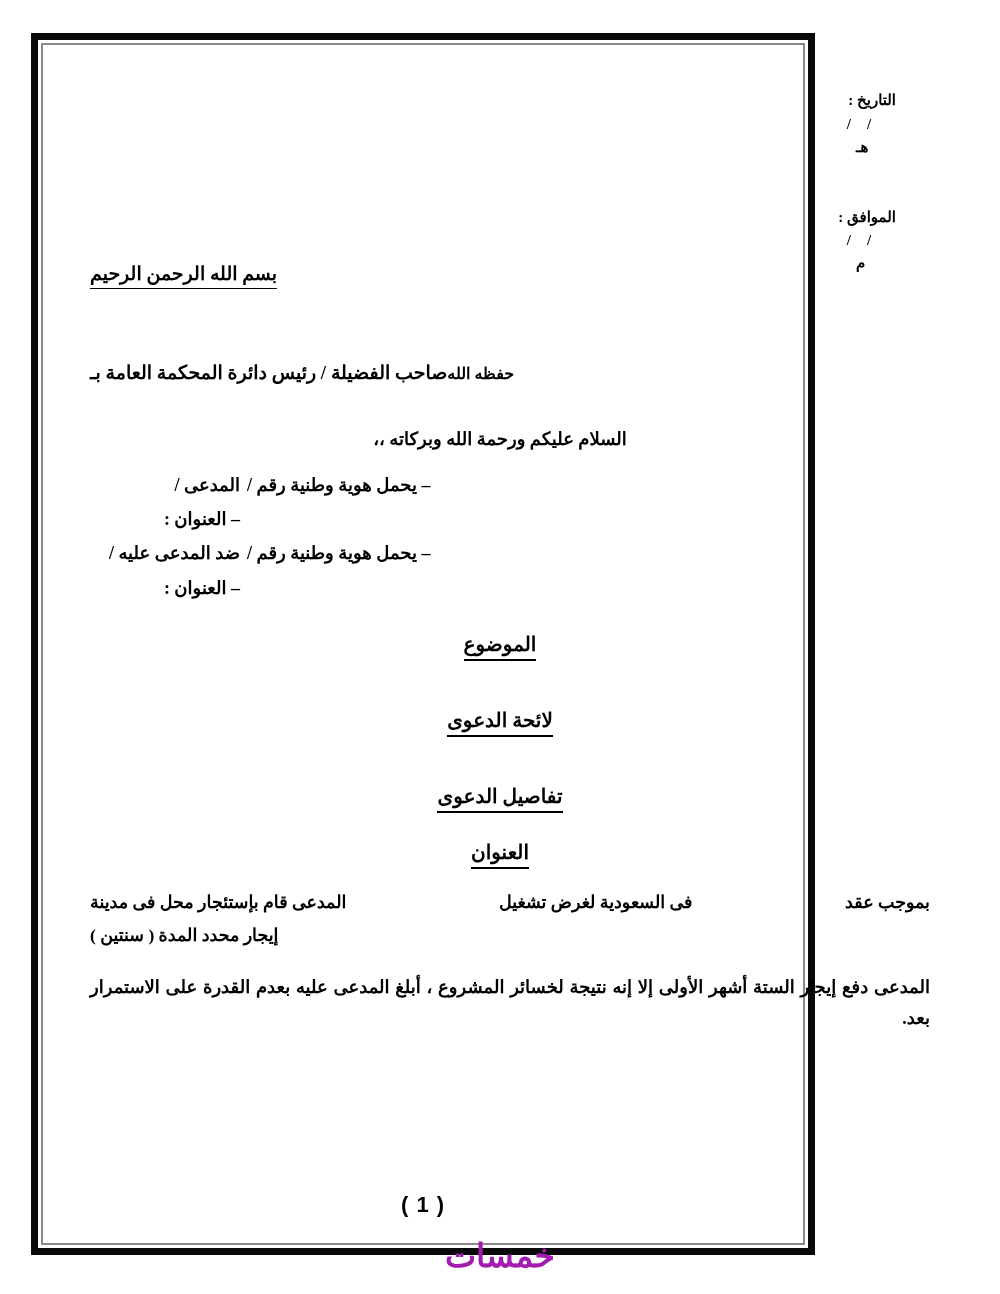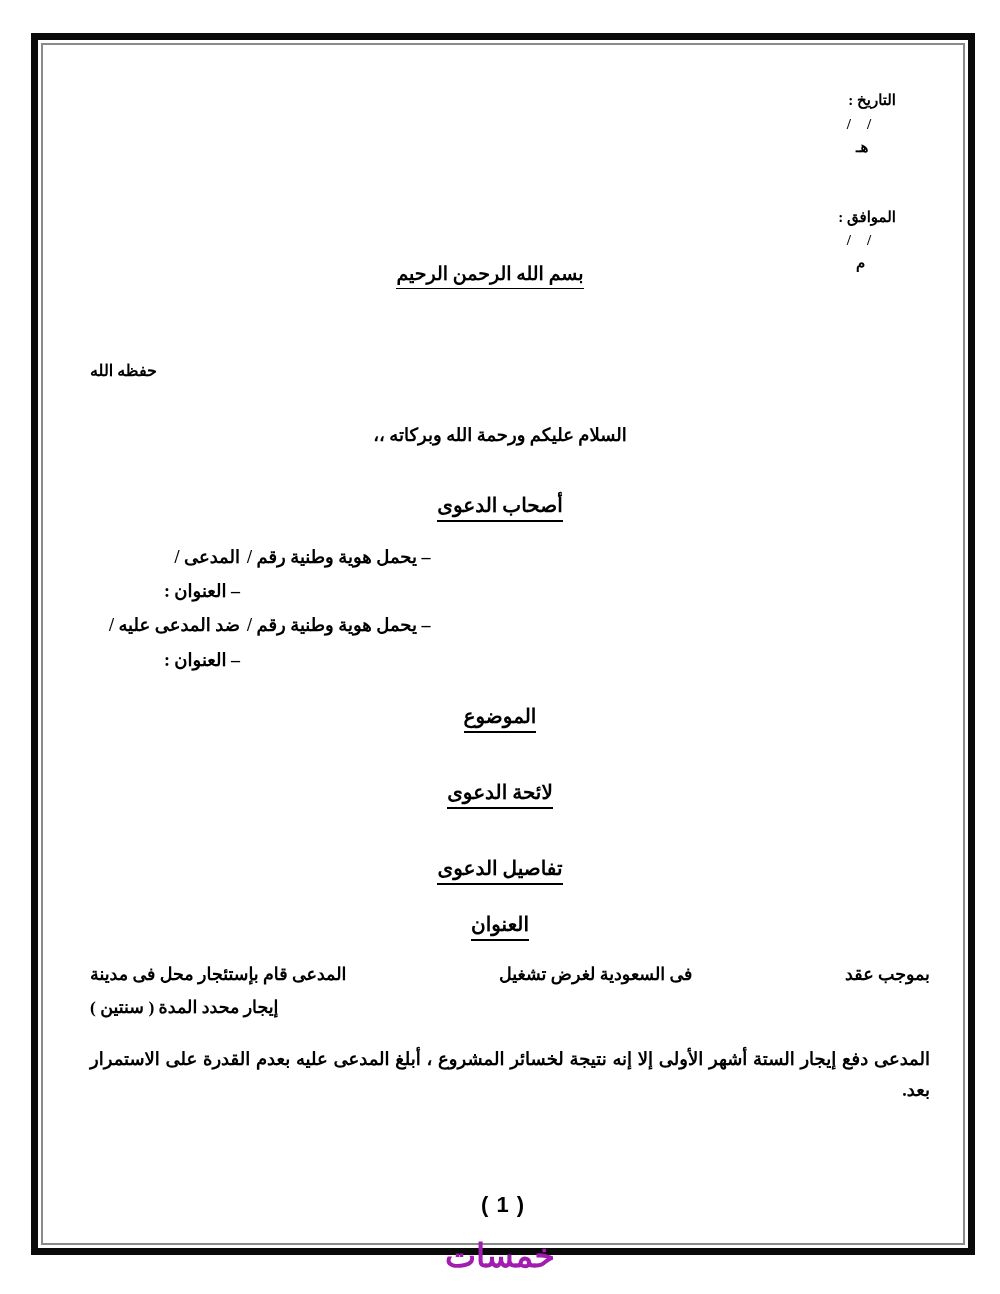--- a/index.html
+++ b/index.html
@@ -22,7 +22,7 @@
     position: absolute;
     left: 31px;
     top: 33px;
-    width: 944px;
+    width: 784px;
     height: 1222px;
     border: 7px solid #0a0a0a;
     box-sizing: border-box;

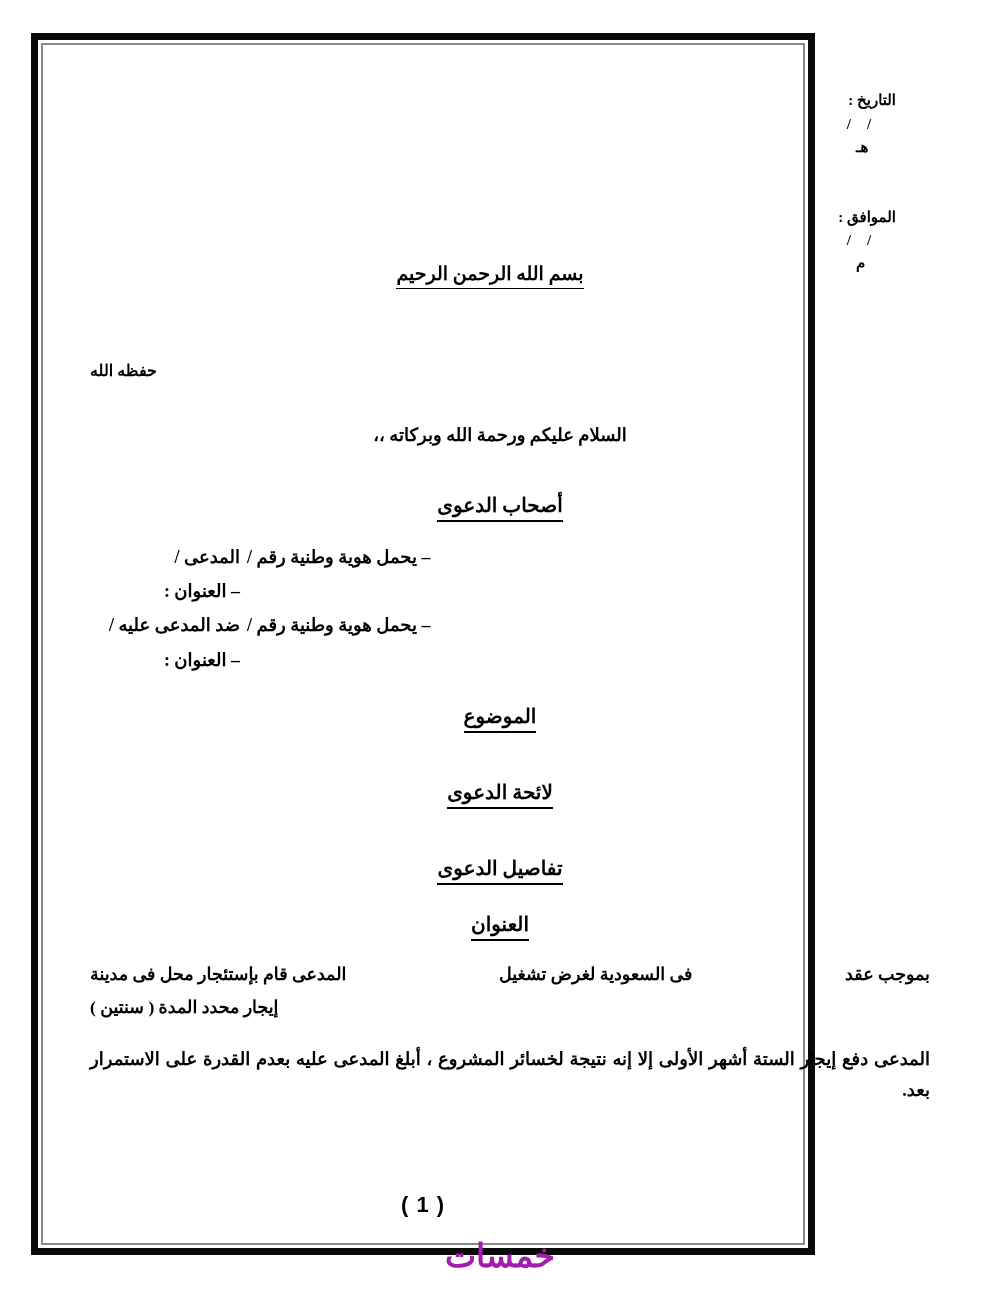--- a/index.html
+++ b/index.html
@@ -82,7 +82,7 @@
   .basmala-wrap {
     margin-top: -38px;
     margin-bottom: 0;
-    text-align: center;
+    text-align: left;
     padding-right: 40px;
     text-decoration: underline;
   }

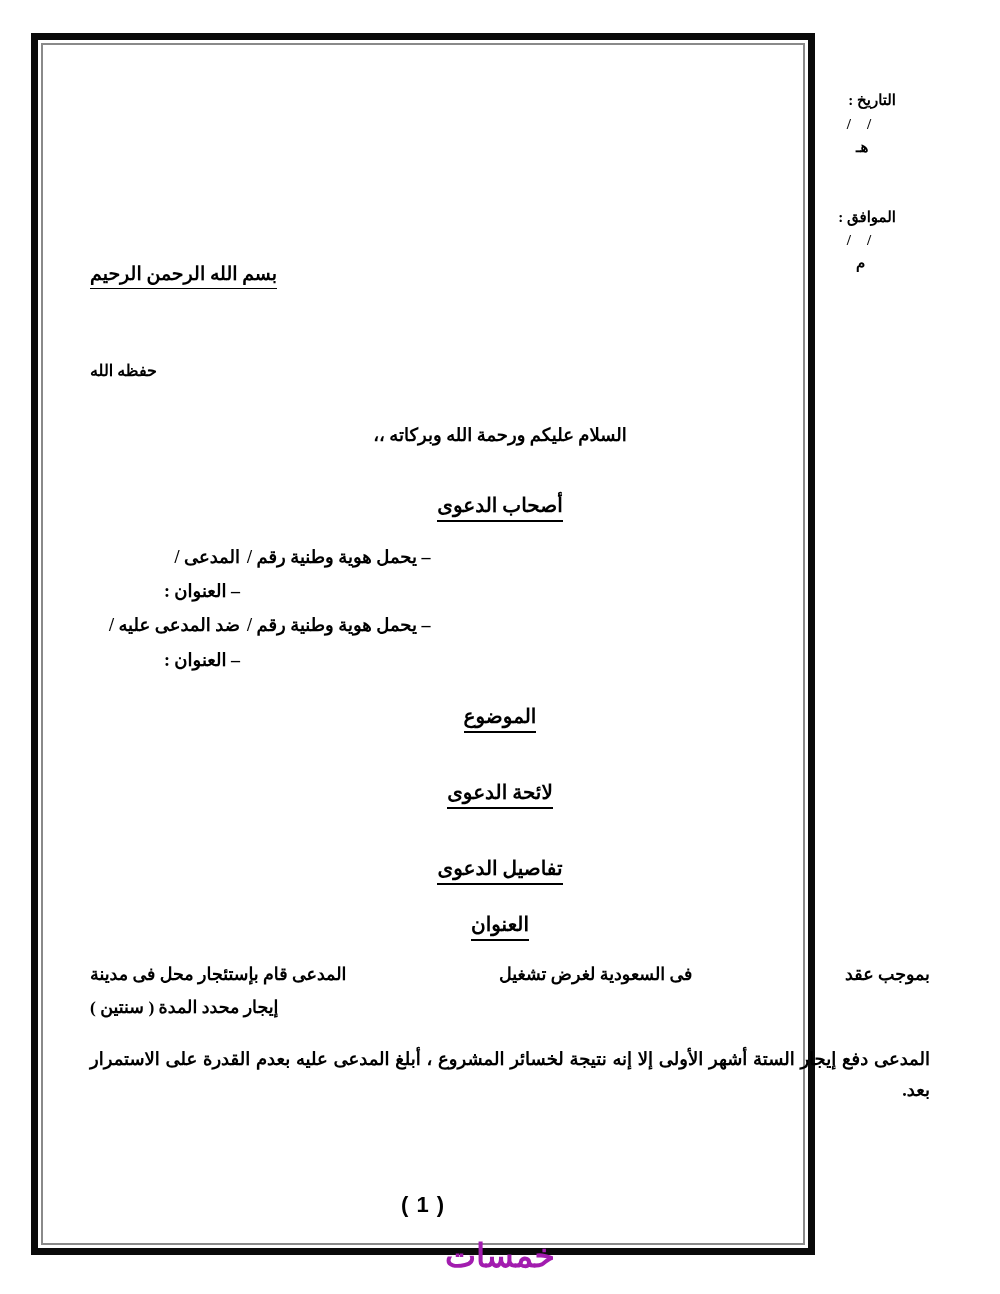--- a/index.html
+++ b/index.html
@@ -248,6 +248,7 @@
     </div>
 
     <div class="addressee-row">
+      <span class="addressee-main">صاحب الفضيلة / رئيس دائرة المحكمة العامة بـ</span>
       <span class="addressee-side">حفظه الله</span>
     </div>
 

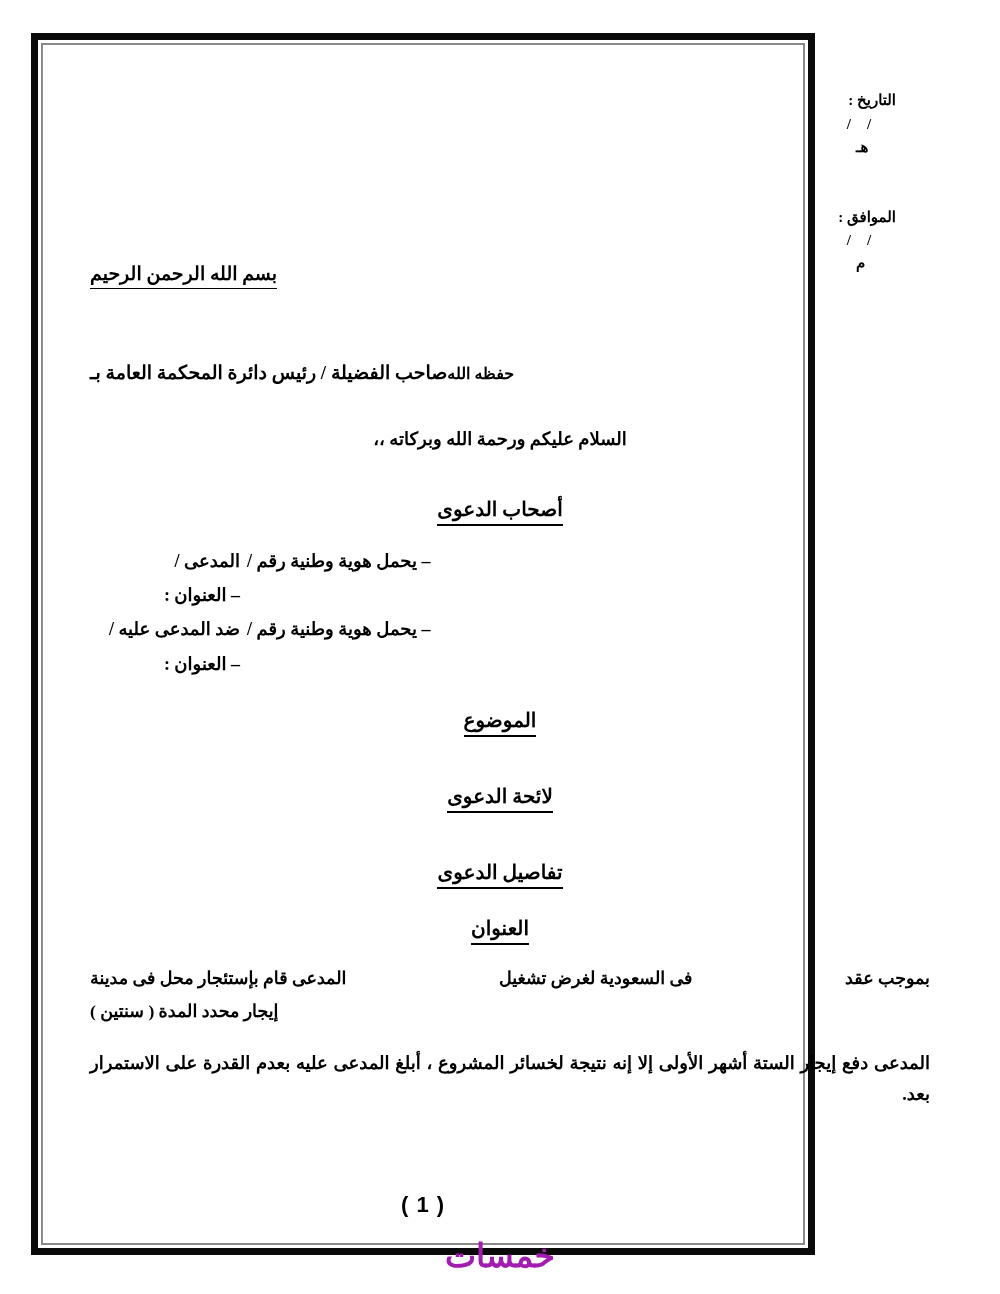--- a/index.html
+++ b/index.html
@@ -254,9 +254,6 @@
 
     <div class="greeting">السلام عليكم ورحمة الله وبركاته ،،</div>
 
-    <div class="section-heading">
-      <span>أصحاب الدعوى</span>
-    </div>
 
     <div class="parties">
       <div class="party-row">

